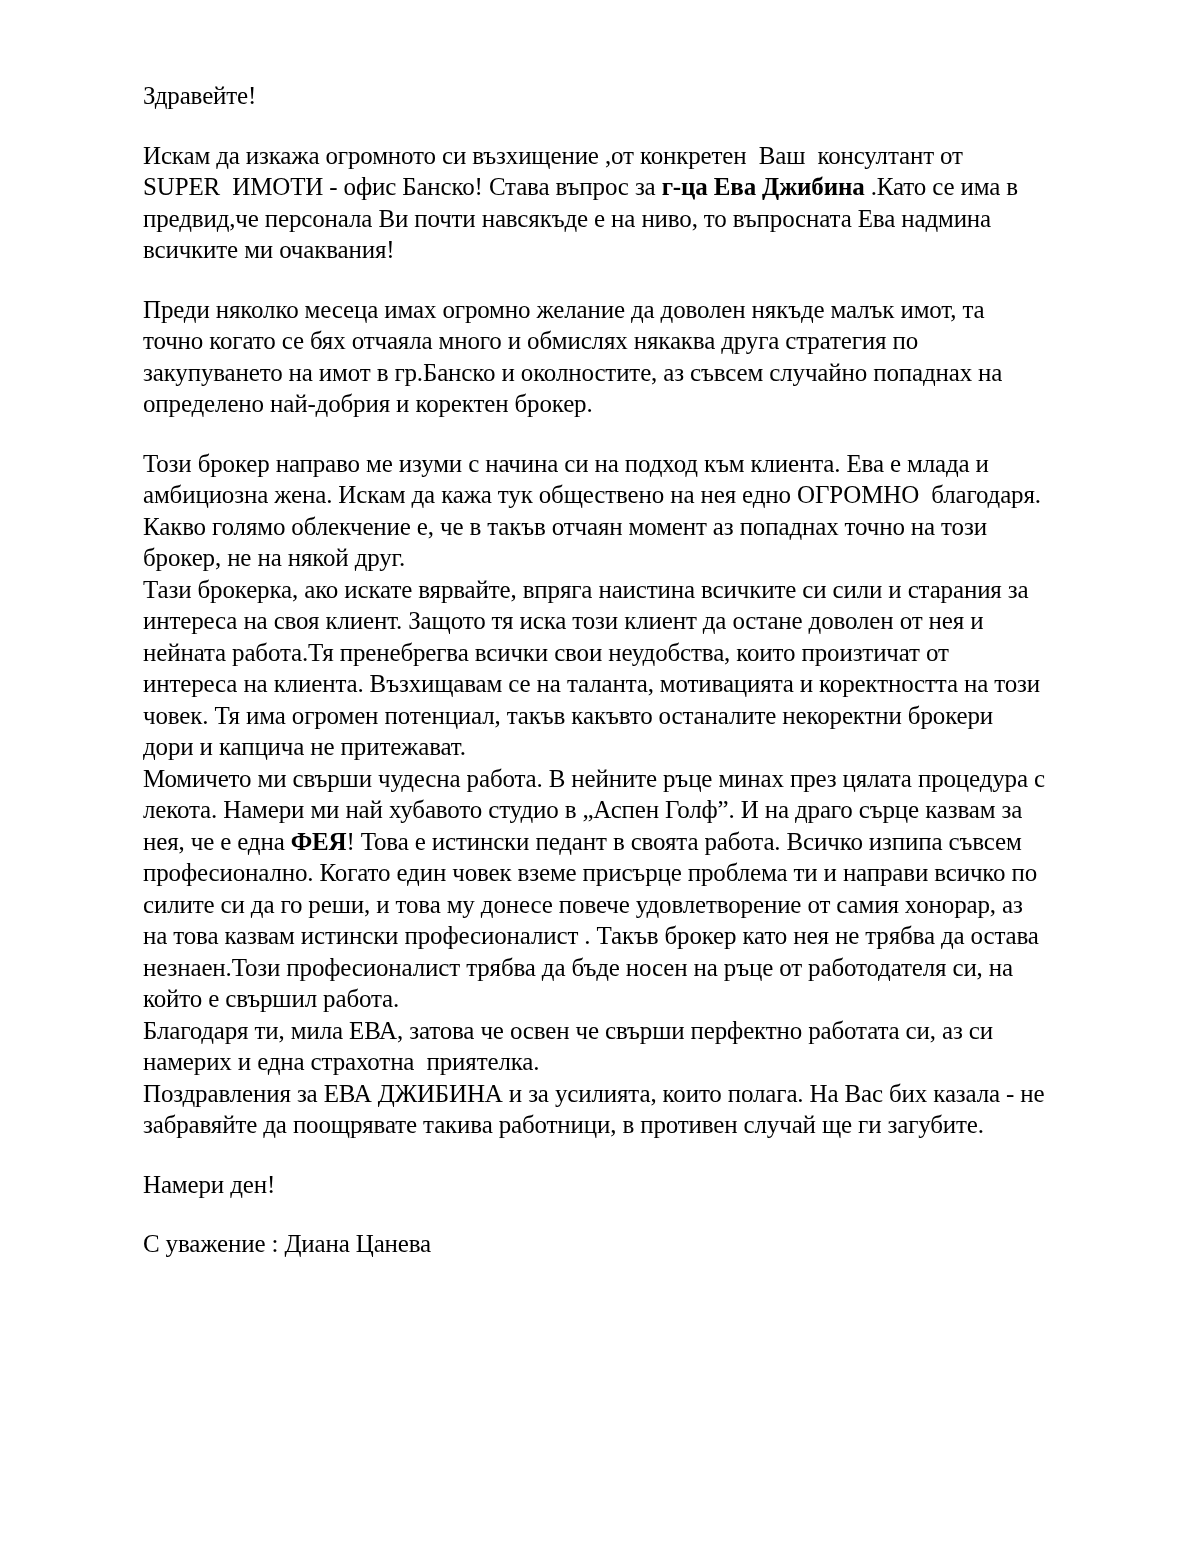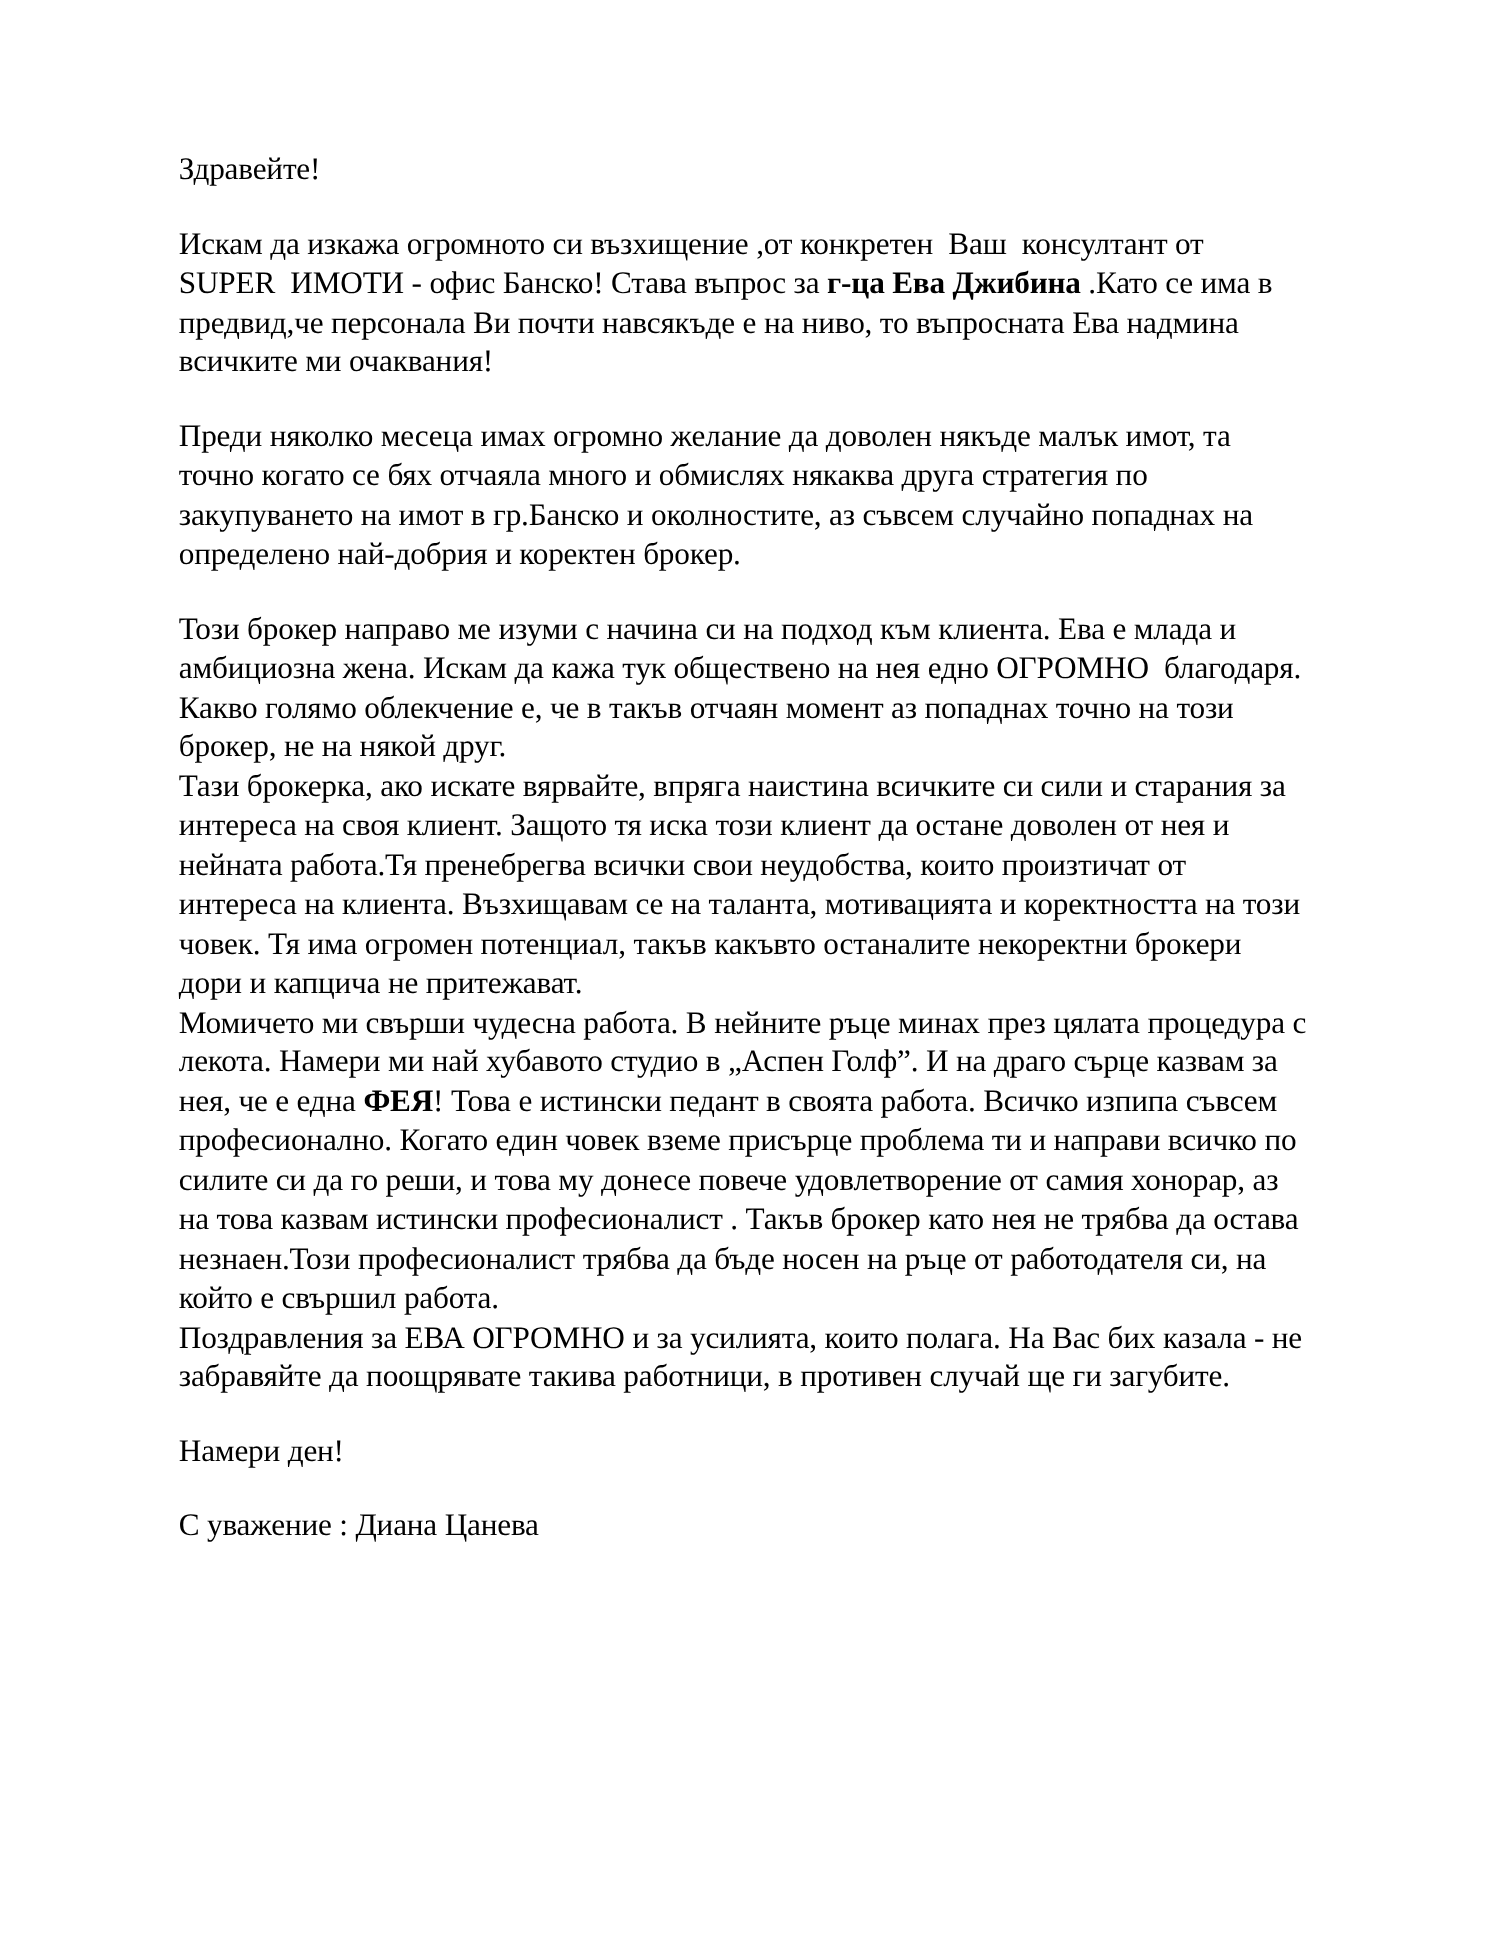--- a/index.html
+++ b/index.html
@@ -13,7 +13,7 @@
     color: #000000;
   }
   .letter {
-    padding: 120px 0 0 143px;
+    padding: 80px 0 0 143px;
     width: 1070px;
   }
   .para {

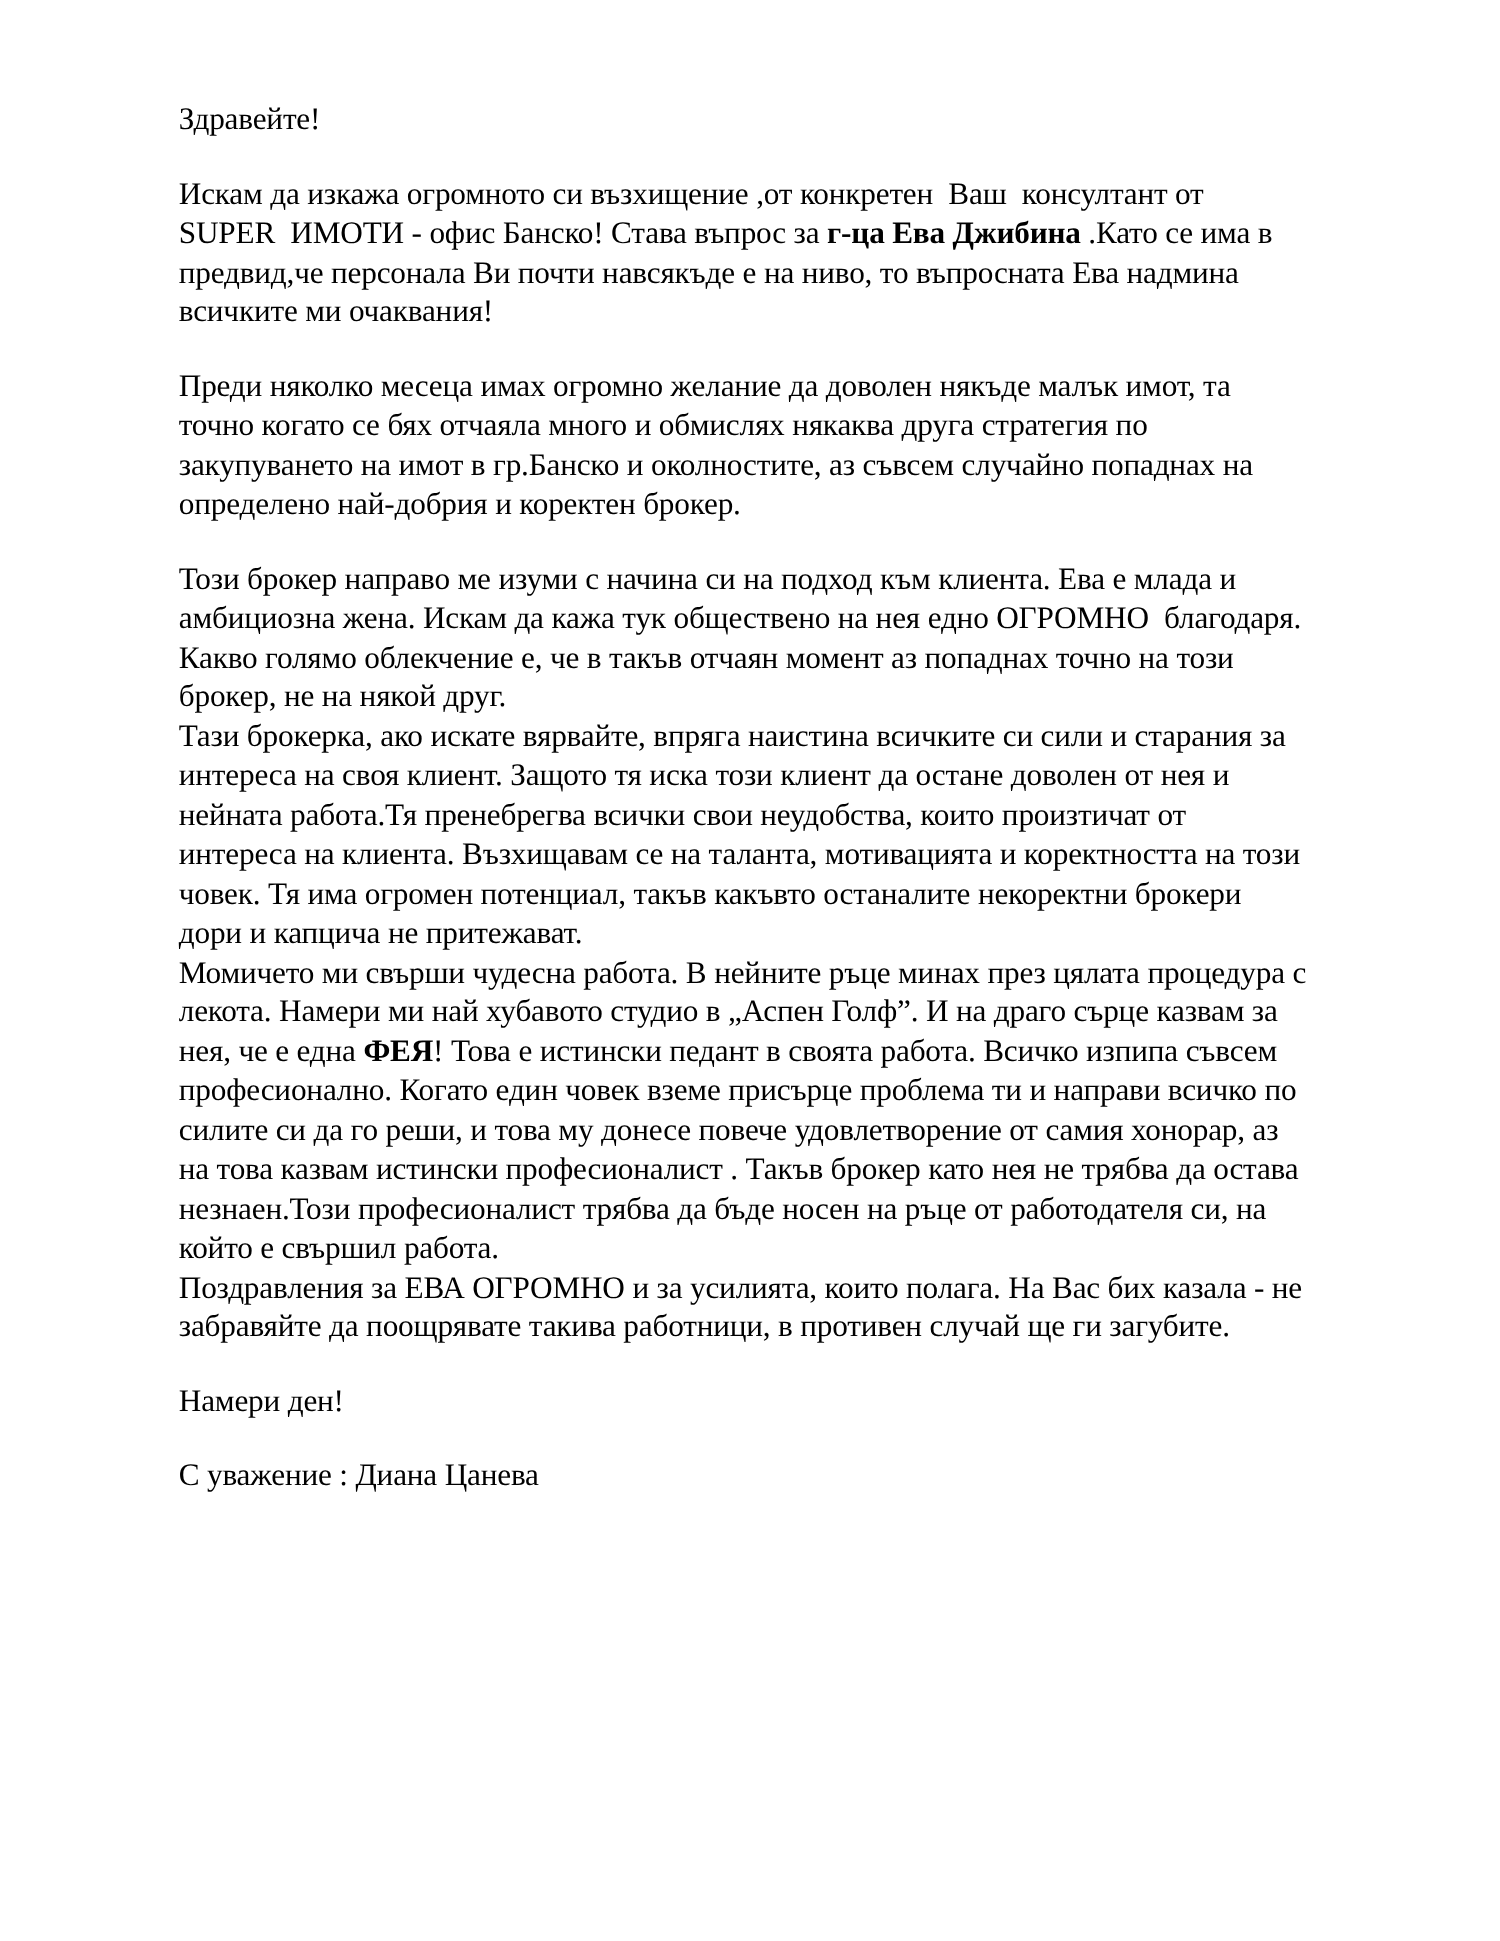--- a/index.html
+++ b/index.html
@@ -38,6 +38,7 @@
       <p class="para"><span>Този брокер направо ме изуми с начина си на подход към клиента. Ева е млада и амбициозна жена. Искам да кажа тук обществено на нея едно ОГРОМНО  благодаря. Какво голямо облекчение е, че в такъв отчаян момент аз попаднах точно на този брокер, не на някой друг.</span></p>
       <p class="para"><span>Тази брокерка, ако искате вярвайте, впряга наистина всичките си сили и старания за интереса на своя клиент. Защото тя иска този клиент да остане доволен от нея и нейната работа.Тя пренебрегва всички свои неудобства, които произтичат от интереса на клиента. Възхищавам се на таланта, мотивацията и коректността на този човек. Тя има огромен потенциал, такъв какъвто останалите некоректни брокери дори и капцича не притежават.</span></p>
       <p class="para"><span>Момичето ми свърши чудесна работа. В нейните ръце минах през цялата процедура с лекота. Намери ми най хубавото студио в „Аспен Голф”. И на драго сърце казвам за нея, че е една </span><b>ФЕЯ</b><span>! Това е истински педант в своята работа. Всичко изпипа съвсем професионално. Когато един човек вземе присърце проблема ти и направи всичко по силите си да го реши, и това му донесе повече удовлетворение от самия хонорар, аз на това казвам истински професионалист . Такъв брокер като нея не трябва да остава незнаен.Този професионалист трябва да бъде носен на ръце от работодателя си, на който е свършил работа.</span></p>
+      <p class="para"><span>Благодаря ти, мила ЕВА, затова че освен че свърши перфектно работата си, аз си намерих и една страхотна  приятелка.</span></p>
       <p class="para gap"><span>Поздравления за ЕВА ОГРОМНО и за усилията, които полага. На Вас бих казала - не забравяйте да поощрявате такива работници, в противен случай ще ги загубите.</span></p>
       <p class="para gap"><span>Намери ден!</span></p>
       <p class="para"><span>С уважение : Диана Цанева</span></p>

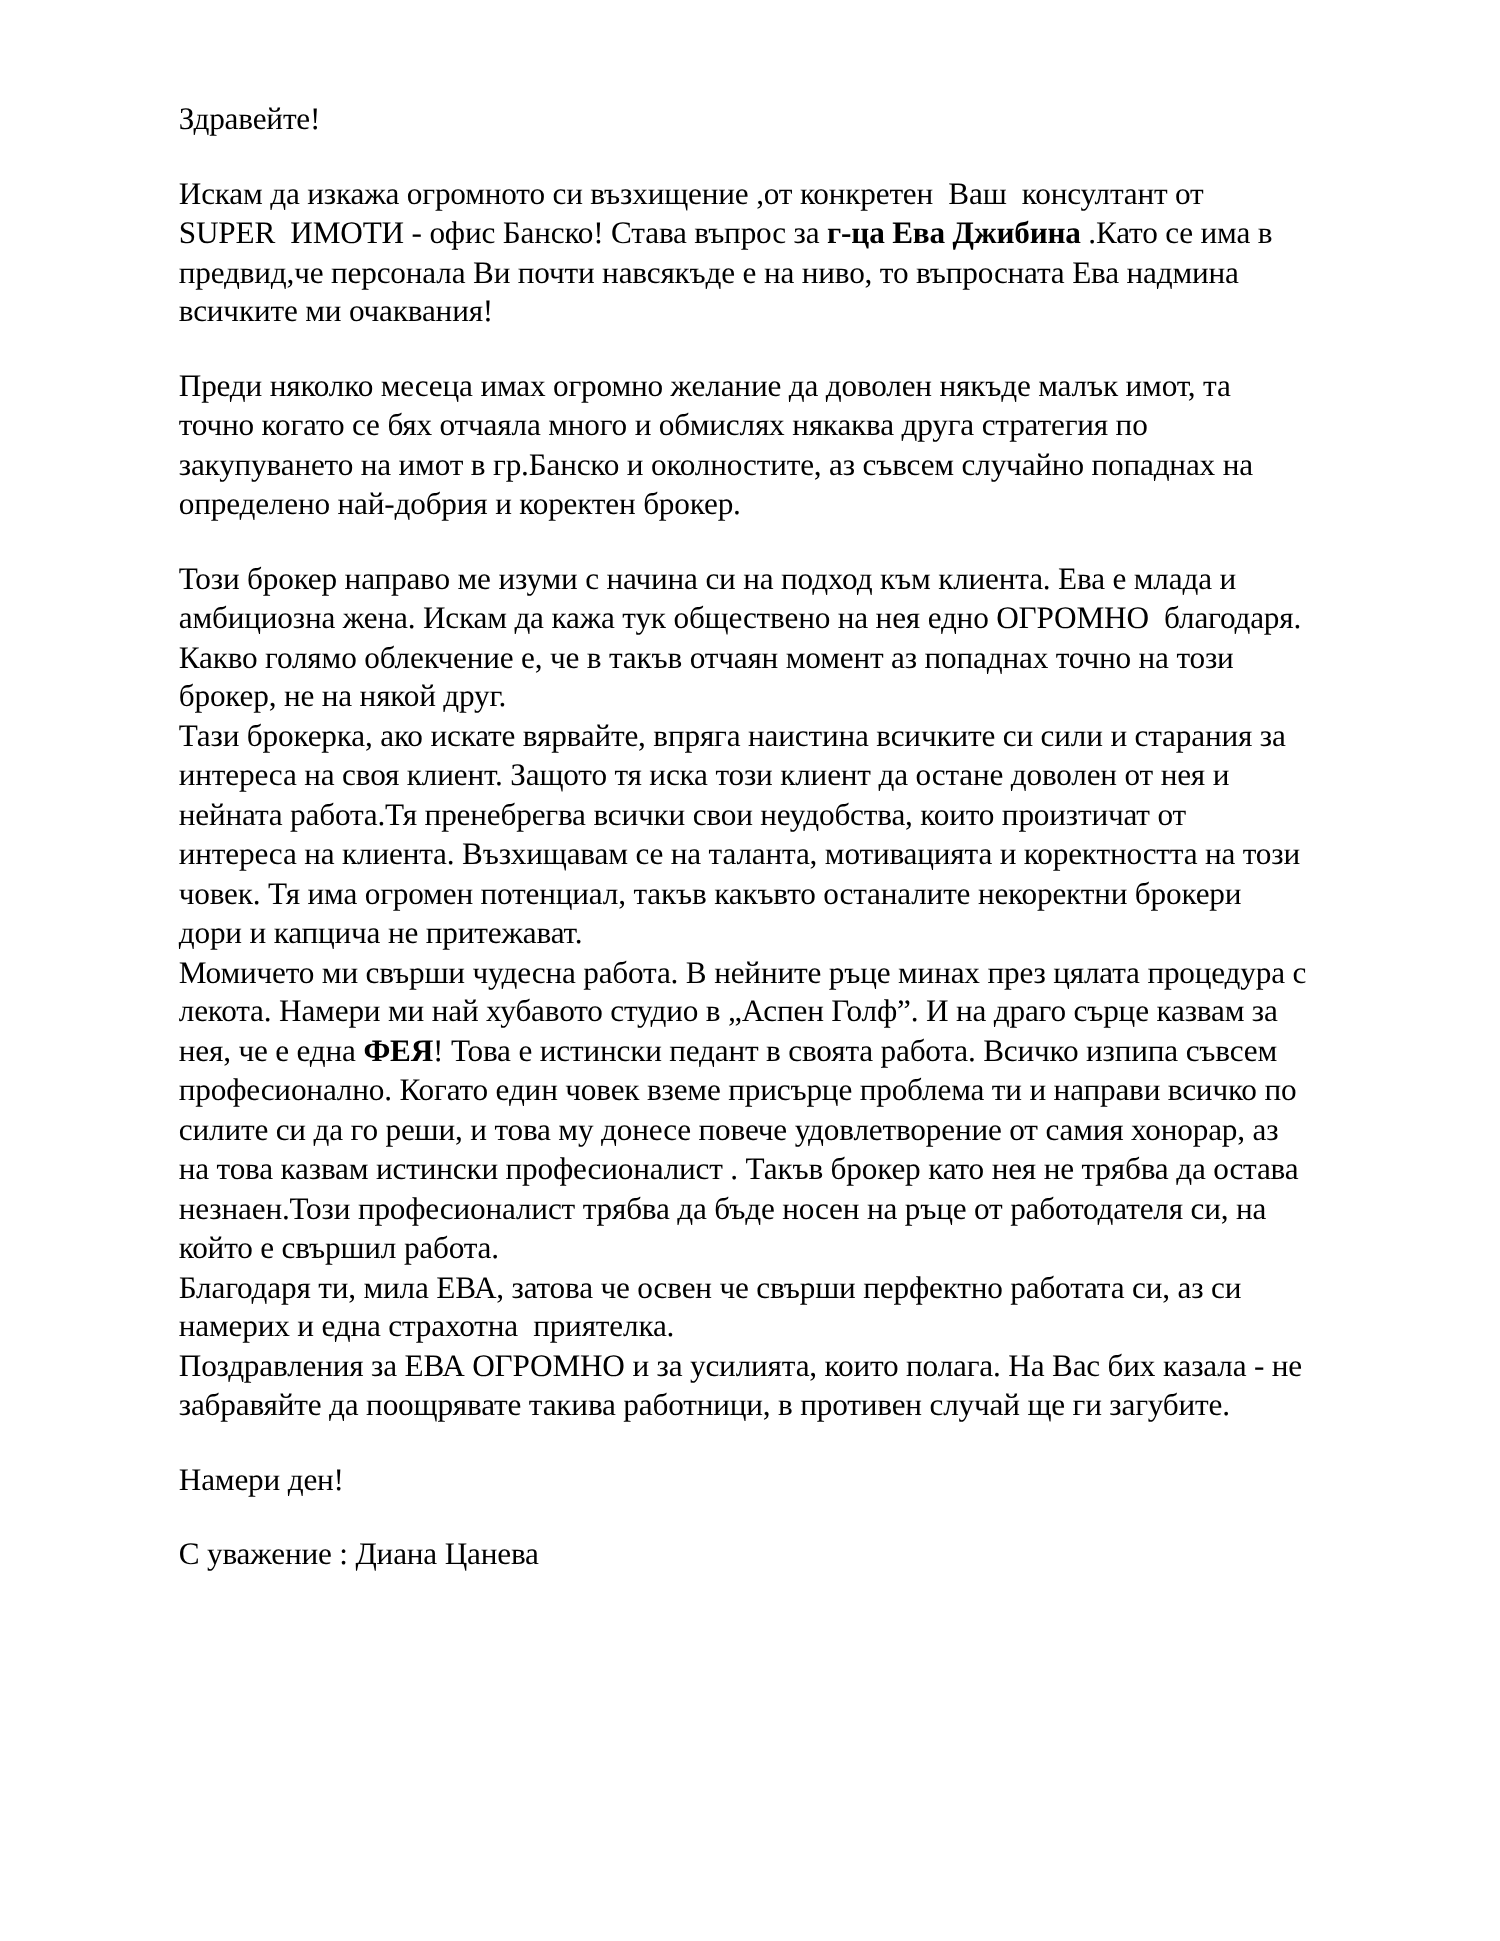--- a/index.html
+++ b/index.html
@@ -39,7 +39,7 @@
       <p class="para"><span>Тази брокерка, ако искате вярвайте, впряга наистина всичките си сили и старания за интереса на своя клиент. Защото тя иска този клиент да остане доволен от нея и нейната работа.Тя пренебрегва всички свои неудобства, които произтичат от интереса на клиента. Възхищавам се на таланта, мотивацията и коректността на този човек. Тя има огромен потенциал, такъв какъвто останалите некоректни брокери дори и капцича не притежават.</span></p>
       <p class="para"><span>Момичето ми свърши чудесна работа. В нейните ръце минах през цялата процедура с лекота. Намери ми най хубавото студио в „Аспен Голф”. И на драго сърце казвам за нея, че е една </span><b>ФЕЯ</b><span>! Това е истински педант в своята работа. Всичко изпипа съвсем професионално. Когато един човек вземе присърце проблема ти и направи всичко по силите си да го реши, и това му донесе повече удовлетворение от самия хонорар, аз на това казвам истински професионалист . Такъв брокер като нея не трябва да остава незнаен.Този професионалист трябва да бъде носен на ръце от работодателя си, на който е свършил работа.</span></p>
       <p class="para"><span>Благодаря ти, мила ЕВА, затова че освен че свърши перфектно работата си, аз си намерих и една страхотна  приятелка.</span></p>
-      <p class="para gap"><span>Поздравления за ЕВА ОГРОМНО и за усилията, които полага. На Вас бих казала - не забравяйте да поощрявате такива работници, в противен случай ще ги загубите.</span></p>
+      <p class="para gap"><span>Поздравления за ЕВА ДЖИБИНА и за усилията, които полага. На Вас бих казала - не забравяйте да поощрявате такива работници, в противен случай ще ги загубите.</span></p>
       <p class="para gap"><span>Намери ден!</span></p>
       <p class="para"><span>С уважение : Диана Цанева</span></p>
     </div>

